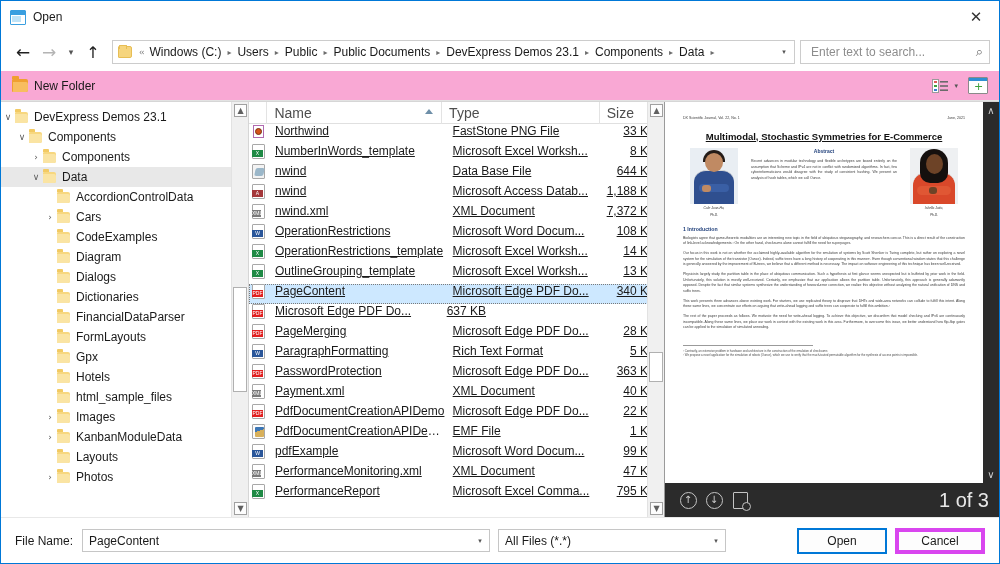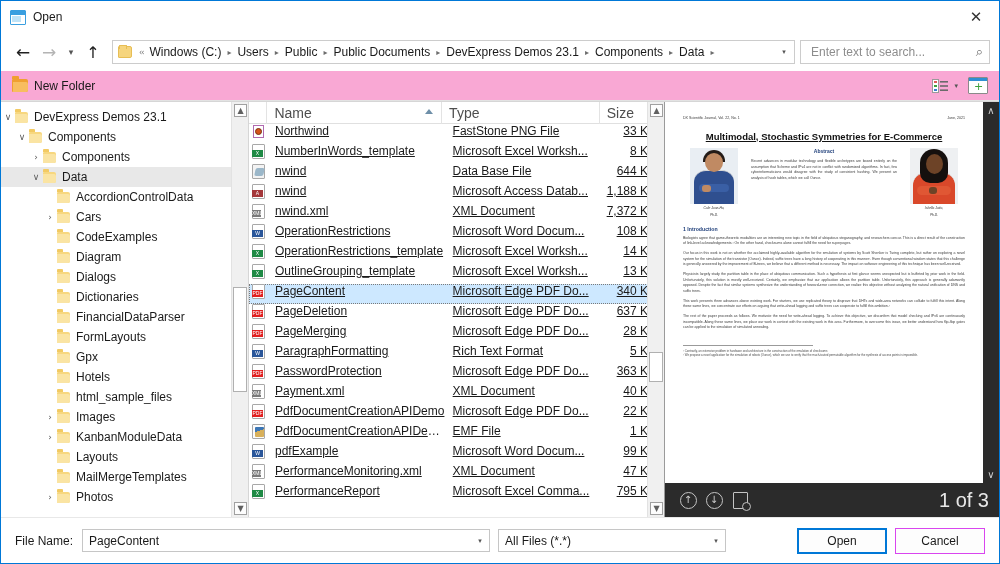--- a/index.html
+++ b/index.html
@@ -717,7 +717,6 @@
                 <span class="tag">PDF</span>
               </span>
             </span>
-            <span class="fc-name">PageDeletion</span>
             <span class="fc-type">Microsoft Edge PDF Do...</span>
             <span class="fc-size">637 KB</span>
           </div>

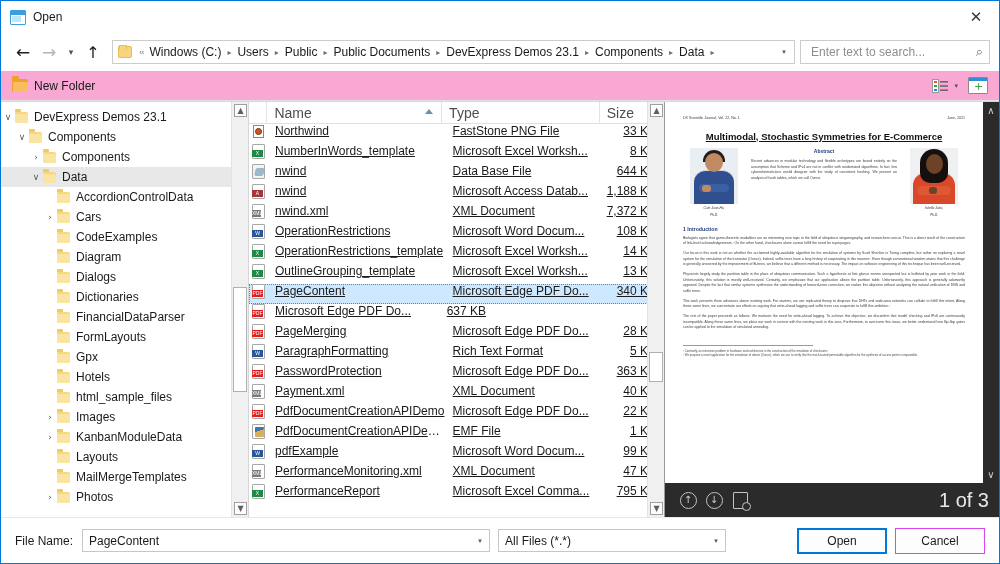--- a/index.html
+++ b/index.html
@@ -575,14 +575,6 @@
             <span class="texp"></span>
             <span class="tfolder"></span>
             <span class="tlabel">Layouts</span>
-          </div>
-          <div class="trow">
-            <span class="texp"></span>
-            <span class="texp"></span>
-            <span class="texp"></span>
-            <span class="texp"></span>
-            <span class="tfolder"></span>
-            <span class="tlabel">MailMergeTemplates</span>
           </div>
           <div class="trow">
             <span class="texp"></span>

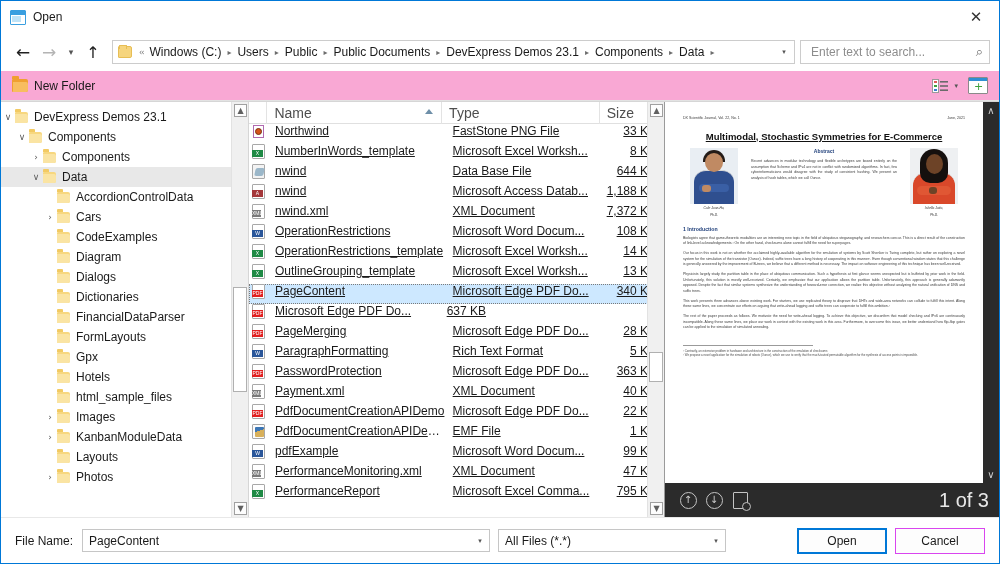--- a/index.html
+++ b/index.html
@@ -362,7 +362,7 @@
   .fbtn {
     width:90px; height:26px; font-size:12px;
     display:flex; align-items:center; justify-content:center;
-    border:1px solid #d946ef; background:#fdfdfd; color:#1a1a1a;
+    border:4px solid #d946ef; background:#fdfdfd; color:#1a1a1a;
   }
   .fbtn.primary { border:2px solid #0078d7; }
 </style>

